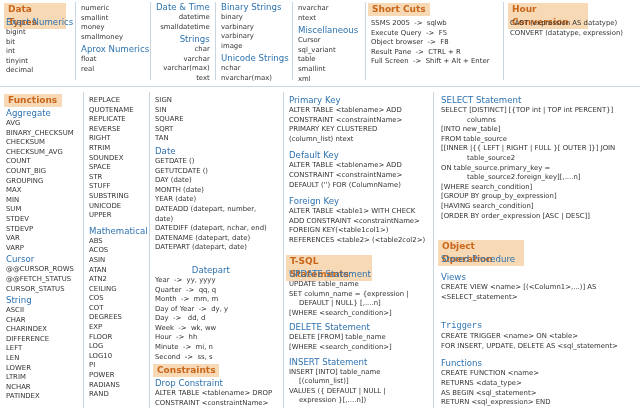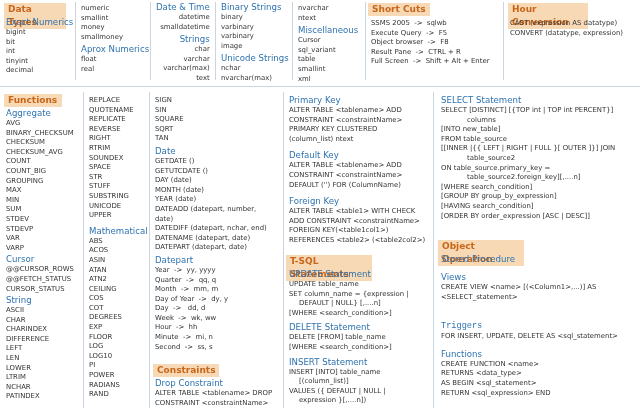--- a/index.html
+++ b/index.html
@@ -178,7 +178,7 @@
   <div class="txt">DATEDIFF (datepart, nchar, end)</div>
   <div class="txt">DATENAME (datepart, date)</div>
   <div class="txt">DATEPART (datepart, date)</div>
-  <div class="sub" style="margin-top:2px;">Datepart</div>
+  <div class="sub" style="margin-top:12px;text-align:center;">Datepart</div>
   <div class="txt">Year  -&gt;  yy, yyyy</div>
   <div class="txt">Quarter  -&gt;  qq, q</div>
   <div class="txt">Month  -&gt;  mm, m</div>

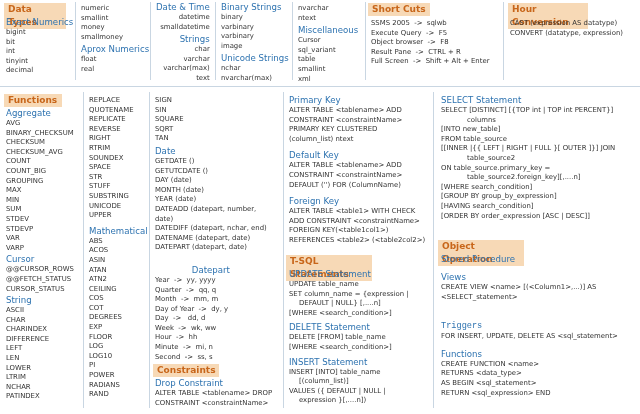--- a/index.html
+++ b/index.html
@@ -254,6 +254,7 @@
   <div class="txt">CREATE VIEW &lt;name&gt; [(&lt;Column1&gt;,...)] AS</div>
   <div class="txt">&lt;SELECT_statement&gt;</div>
   <div class="sub" style="margin-top:19px;font-family:Liberation Mono, monospace;">Triggers</div>
+  <div class="txt">CREATE TRIGGER &lt;name&gt; ON &lt;table&gt;</div>
   <div class="txt">FOR INSERT, UPDATE, DELETE AS &lt;sql_statement&gt;</div>
   <div class="sub" style="margin-top:7px;">Functions</div>
   <div class="txt">CREATE FUNCTION &lt;name&gt;</div>

